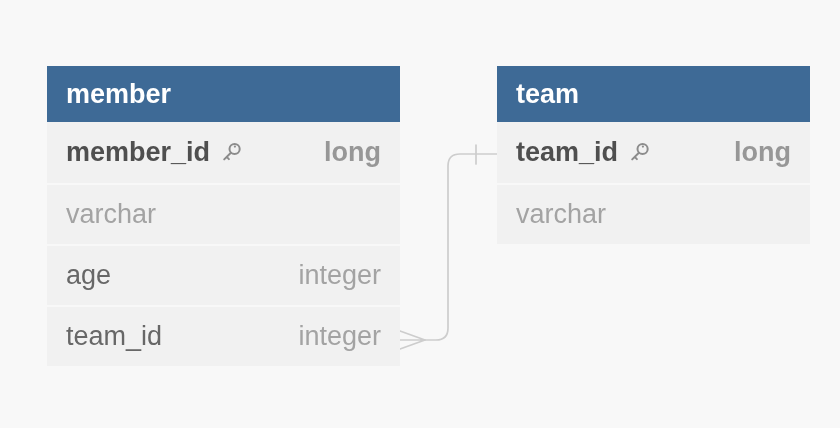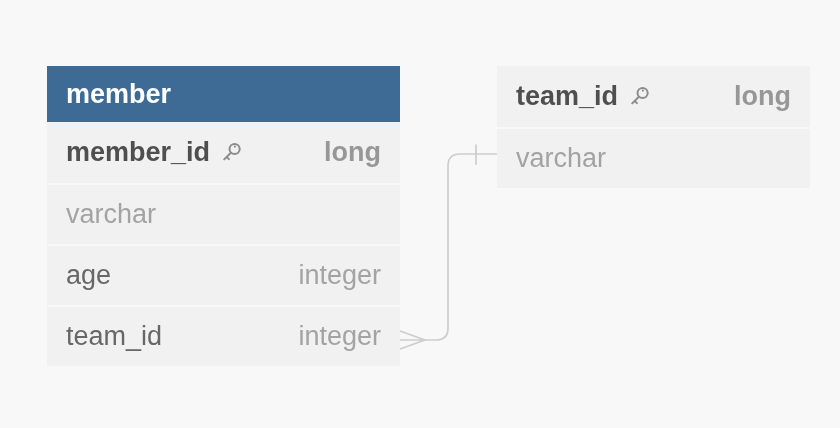--- a/index.html
+++ b/index.html
@@ -76,6 +76,9 @@
   </div>
 
   <div class="table-card team">
+    <div class="thead">
+      <span>team</span>
+    </div>
     <div class="trow pk">
       <span class="cname">
         <span>team_id</span>

